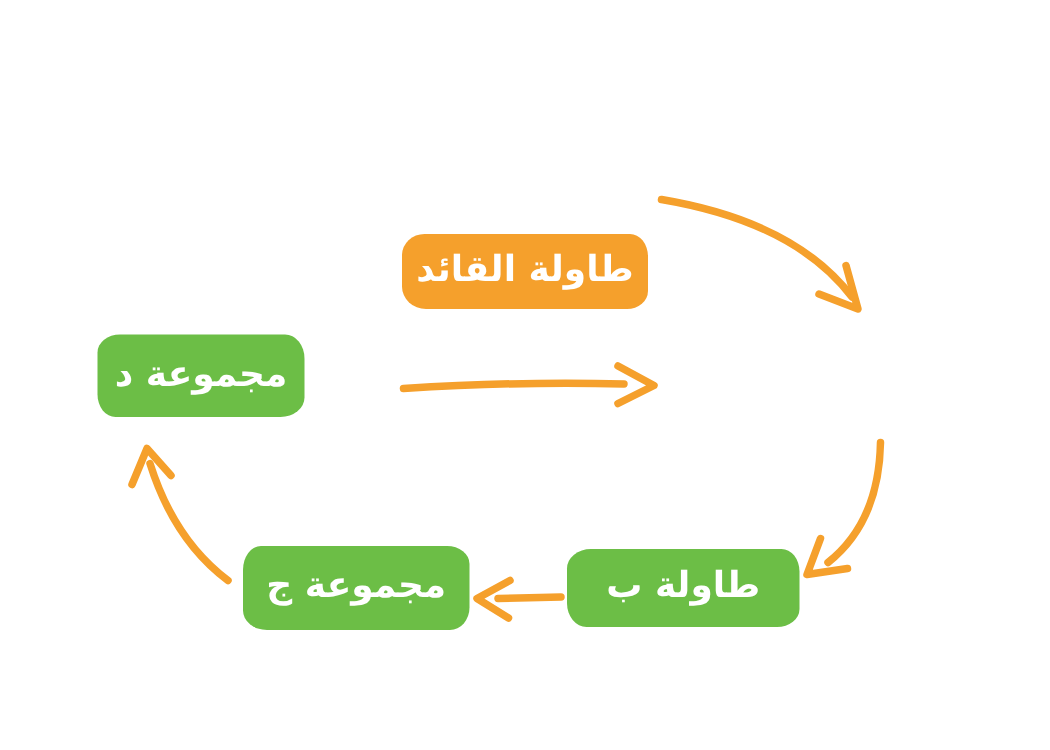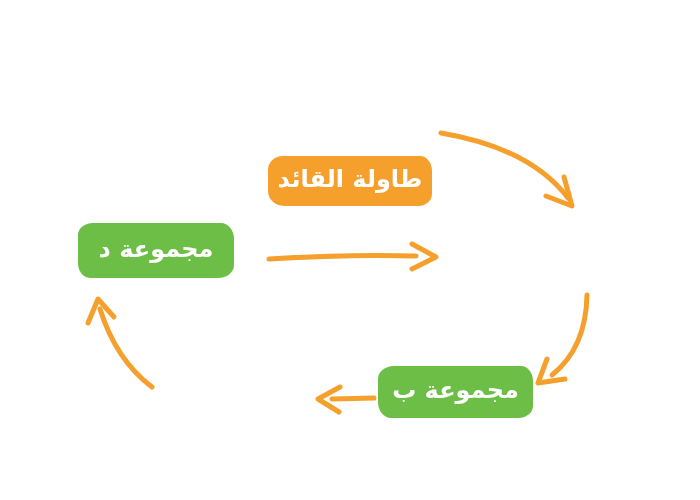--- a/index.html
+++ b/index.html
@@ -64,9 +64,8 @@
     border-radius: 12px 15px 13px 16px / 16px 12px 15px 13px;
   }
   .node-d {
-    left: 65px; top: 223px; width: 156px; height: 55px;
+    left: 65px; top: 223px; width: 138px; height: 55px;
     border-radius: 15px 13px 16px 12px / 12px 16px 13px 15px;
-    margin-left: 13px;
   }
 </style>
 </head>

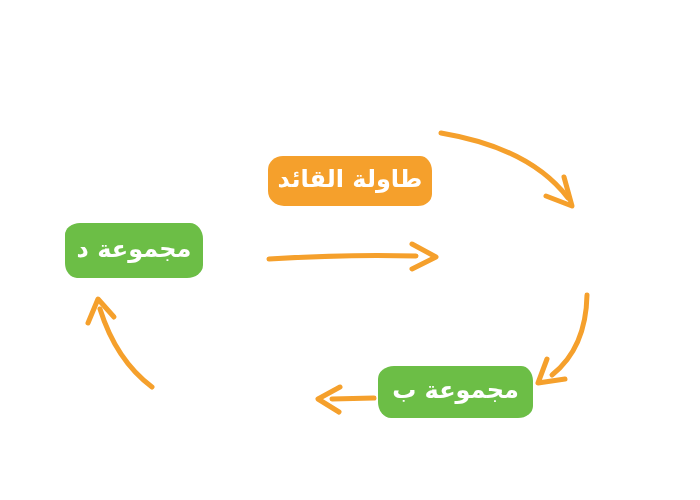--- a/index.html
+++ b/index.html
@@ -110,6 +110,9 @@
     <span>مجموعة ب</span>
   </div>
 
+  <div class="node node-group node-c">
+    <span>مجموعة ج</span>
+  </div>
 
   <div class="node node-group node-d">
     <span>مجموعة د</span>

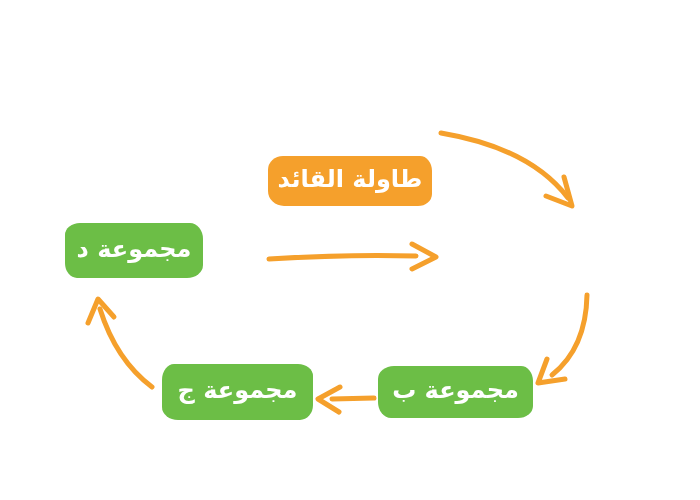--- a/index.html
+++ b/index.html
@@ -107,7 +107,7 @@
 
 
   <div class="node node-group node-b">
-    <span>مجموعة ب</span>
+    <span>طاولة ب</span>
   </div>
 
   <div class="node node-group node-c">

